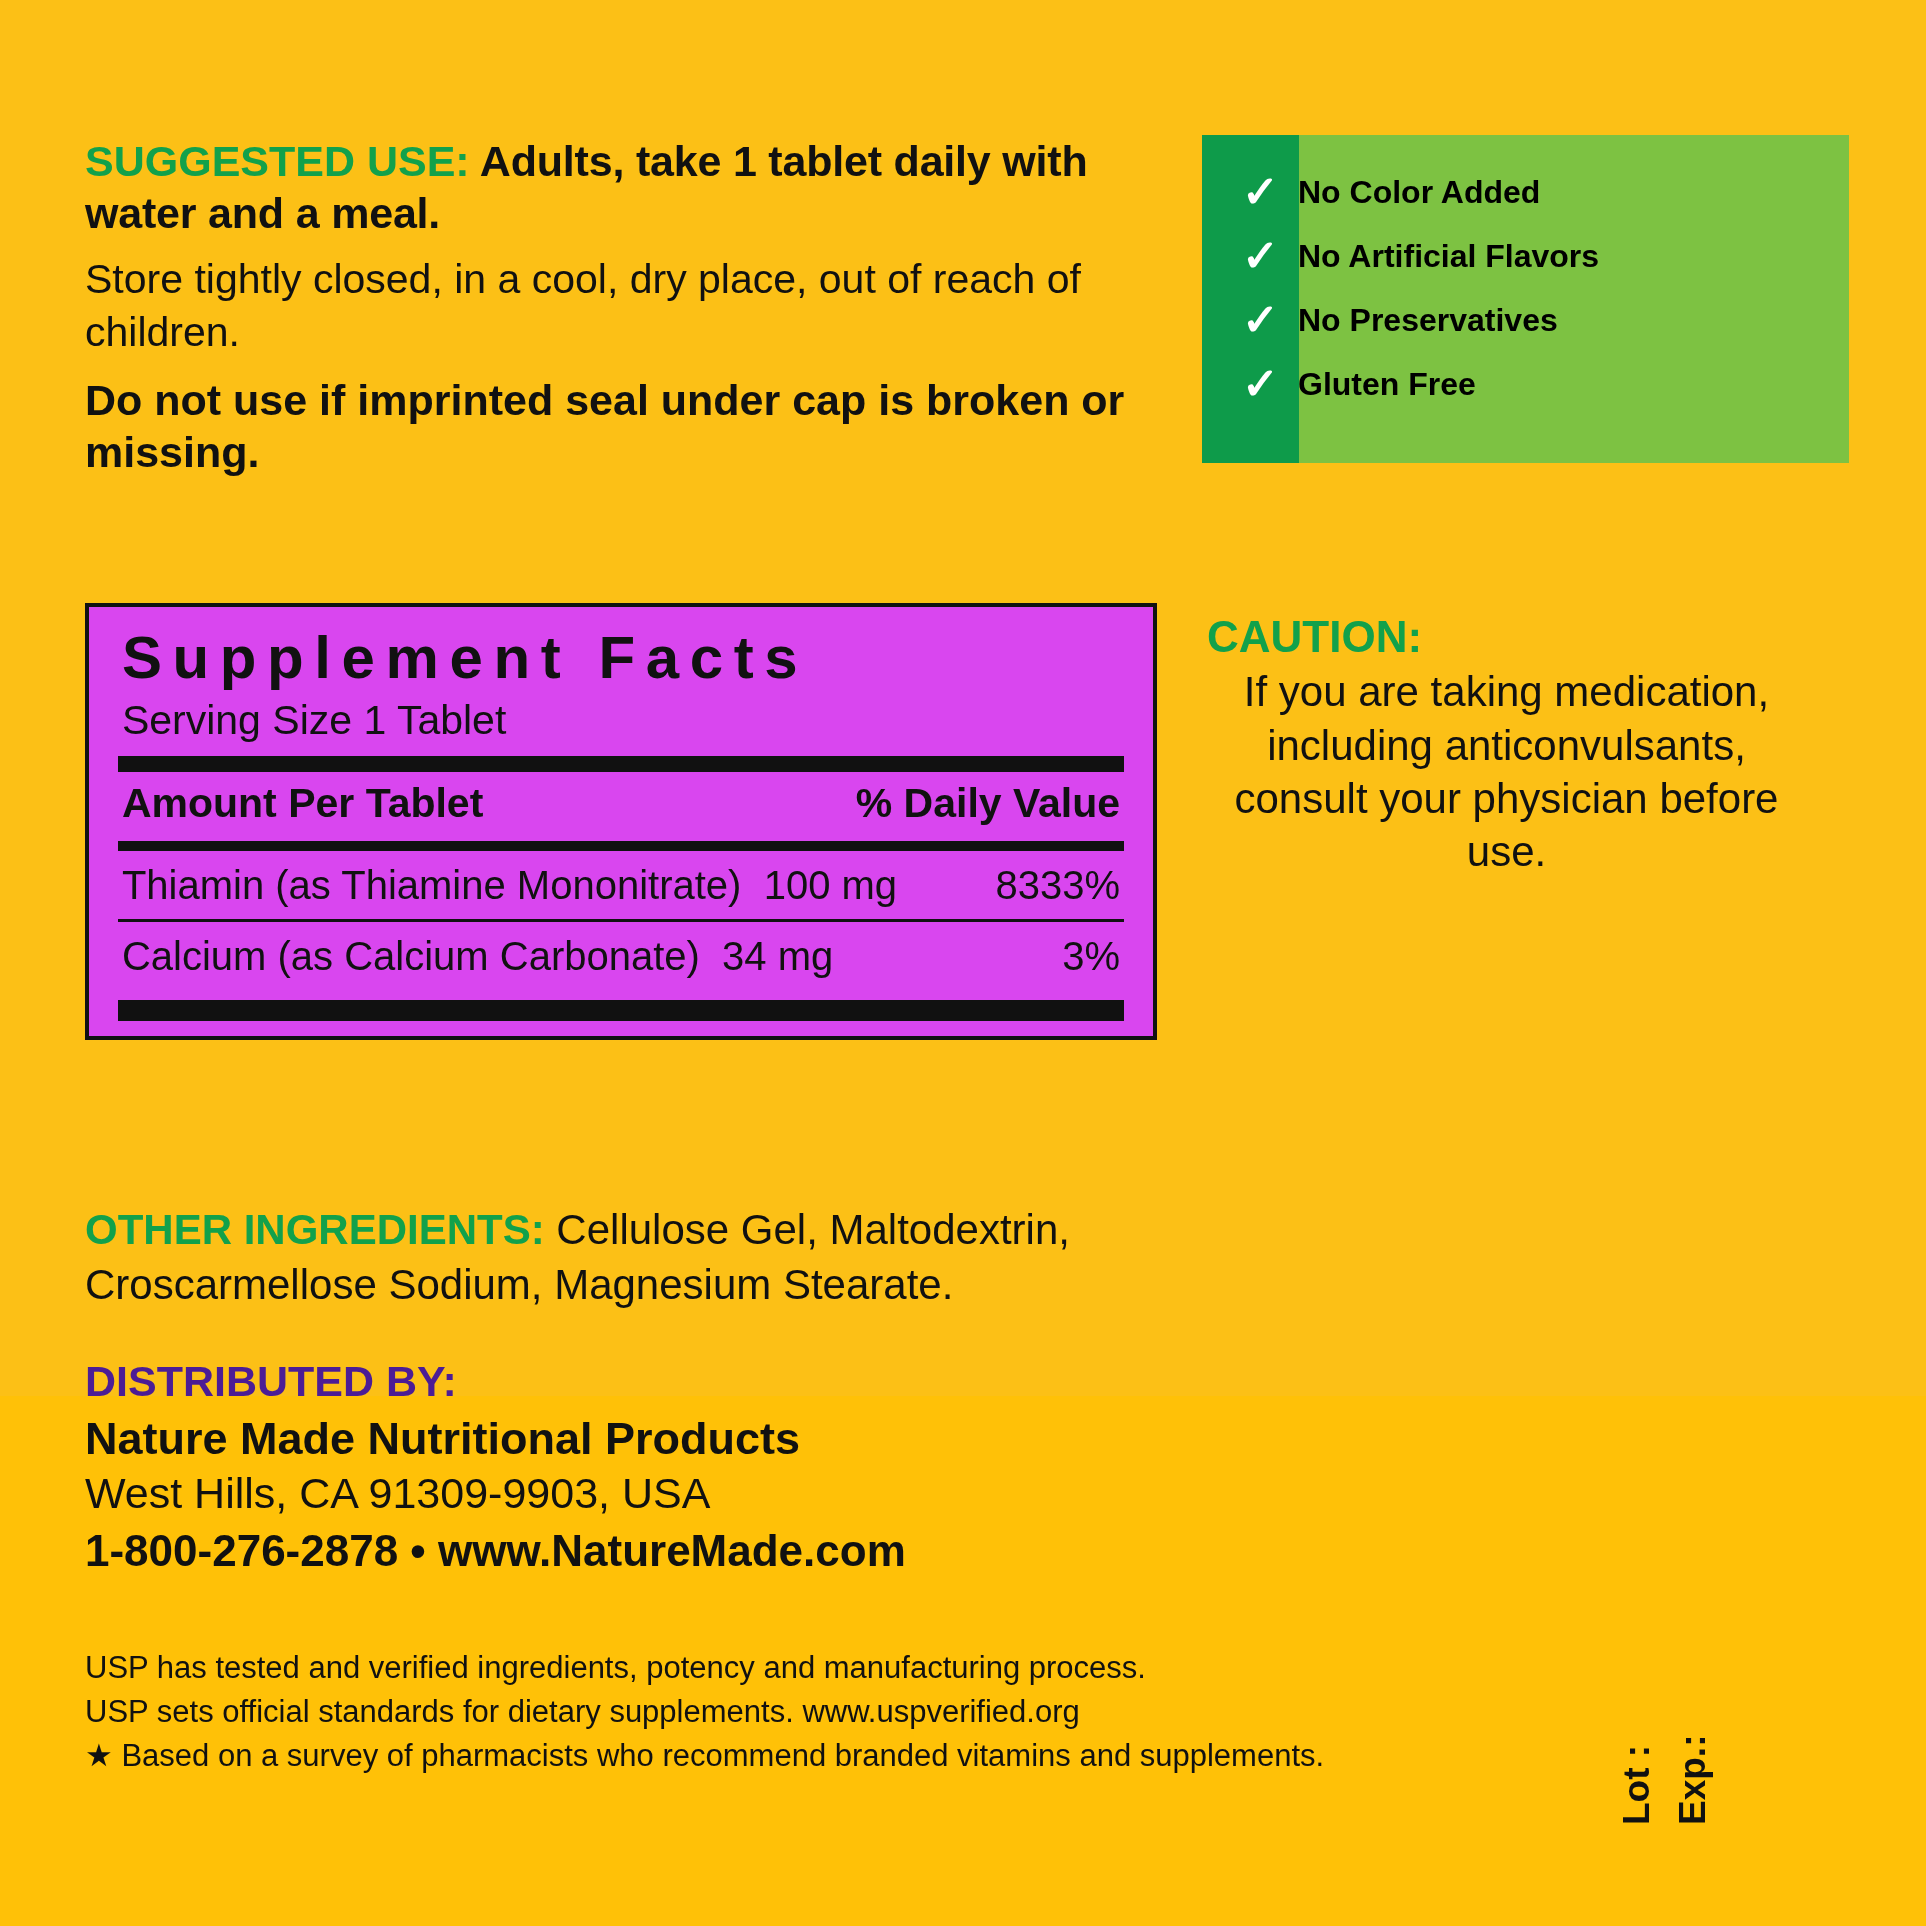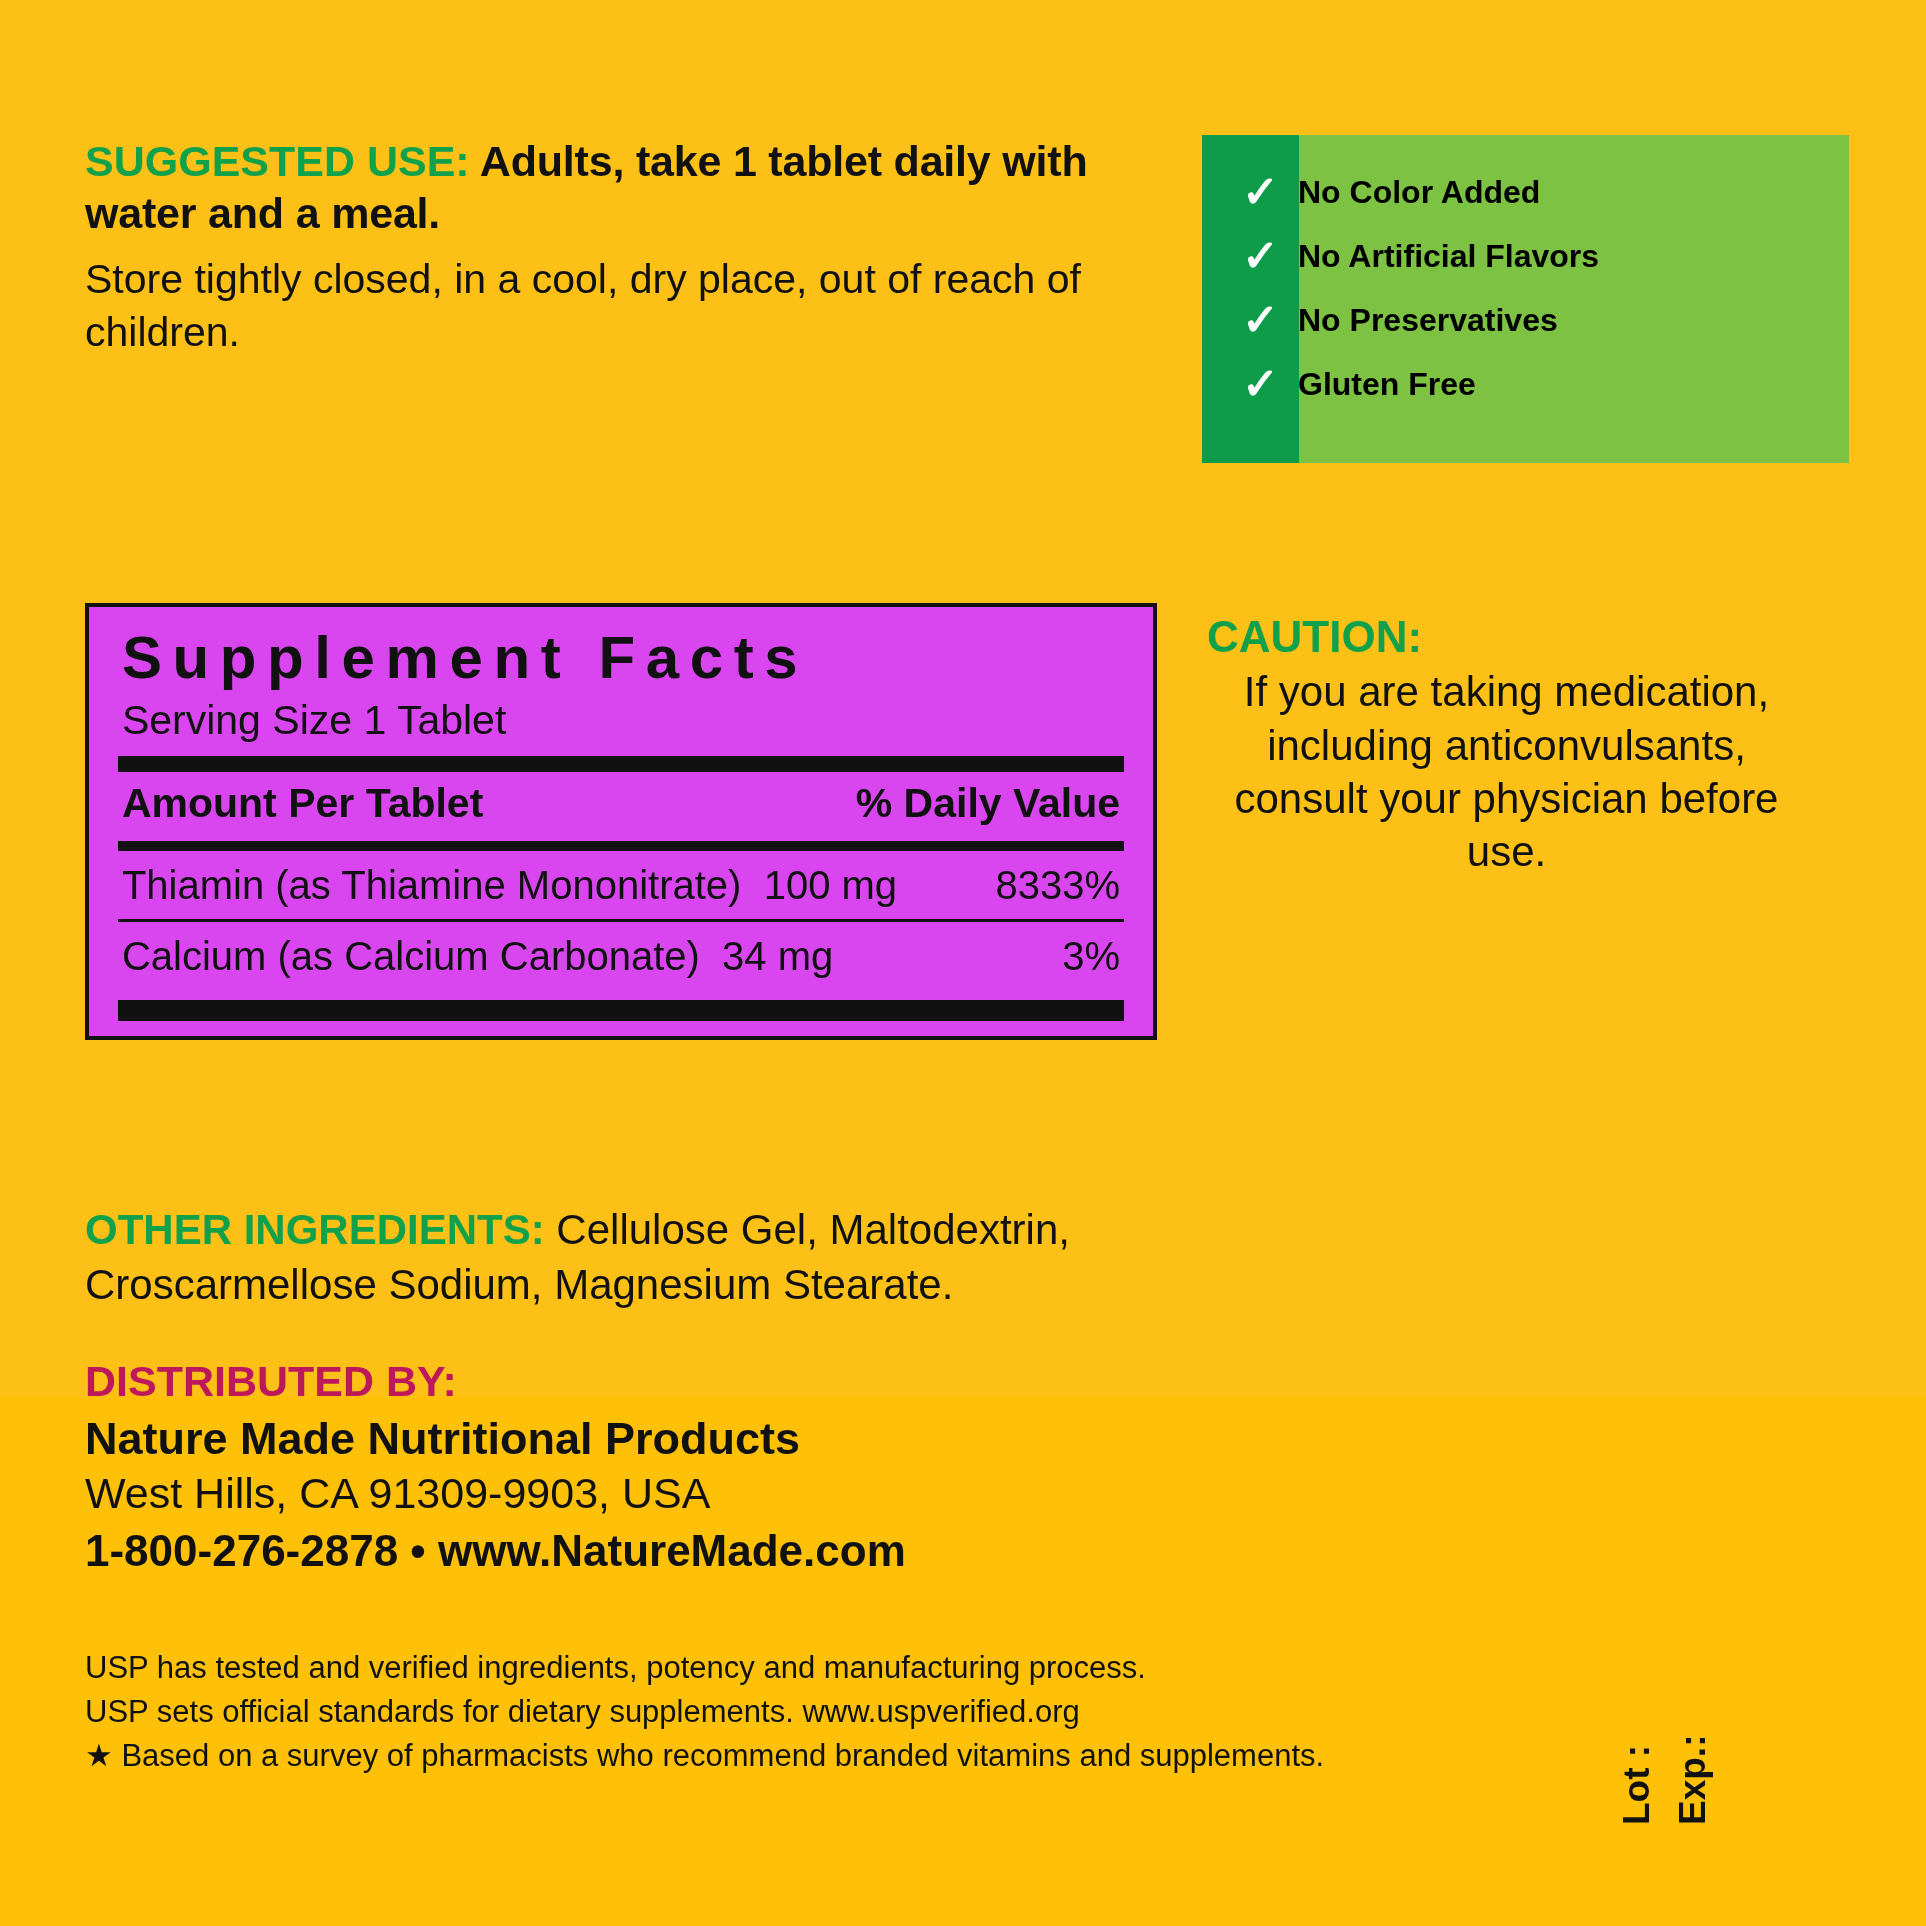--- a/index.html
+++ b/index.html
@@ -263,6 +263,7 @@
       <span class="green-head">SUGGESTED USE:</span><span> Adults, take 1 tablet daily with water and a meal.</span>
     </div>
     <div class="store-text">Store tightly closed, in a cool, dry place, out of reach of children.</div>
+    <div class="donot-text">Do not use if imprinted seal under cap is broken or missing.</div>
   </div>
 
   <div class="sf-panel">

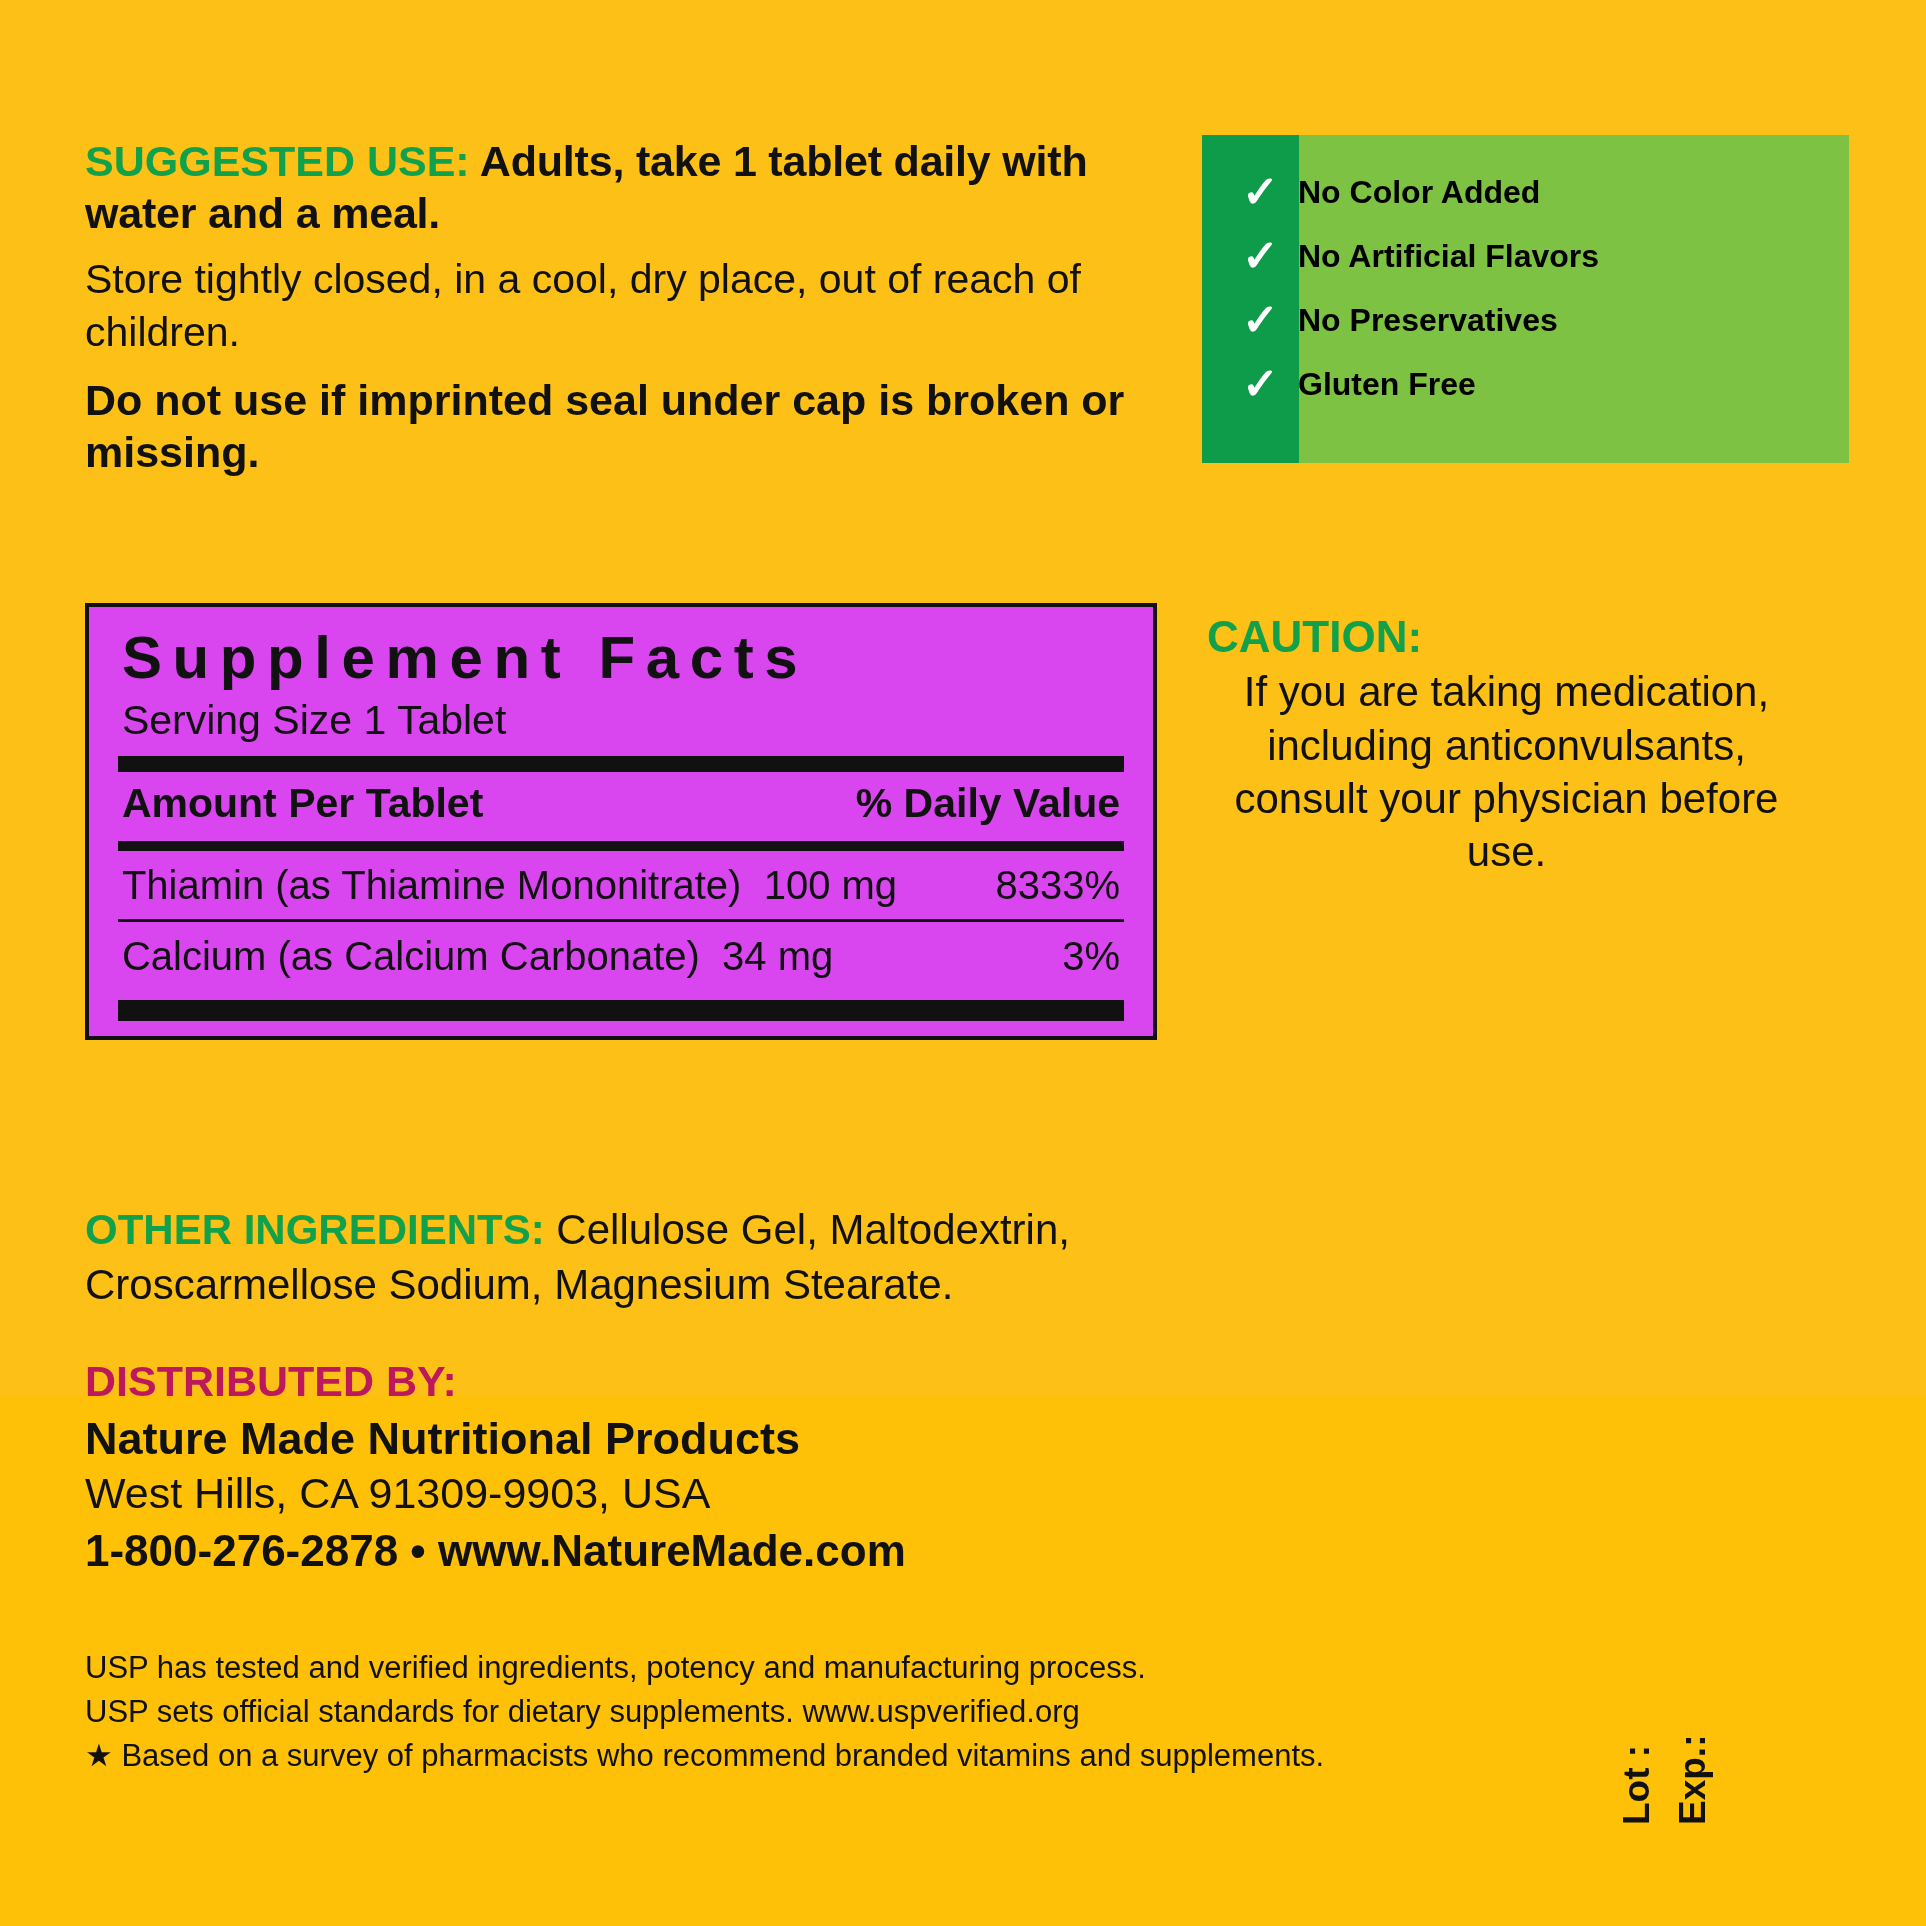--- a/index.html
+++ b/index.html
@@ -141,7 +141,7 @@
   .dist-head {
     font-size: 43px;
     font-weight: bold;
-    color: #be185d;
+    color: #4c1d95;
   }
   .dist-company {
     font-size: 45px;

